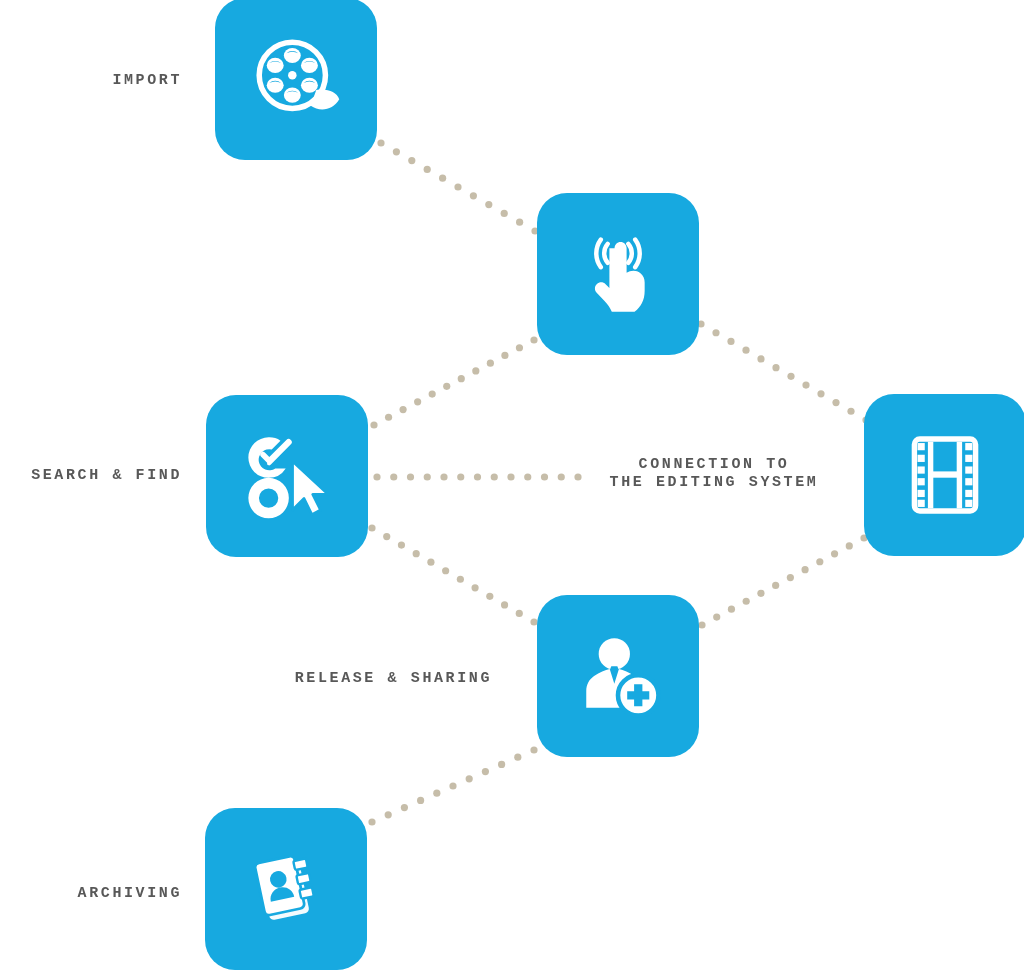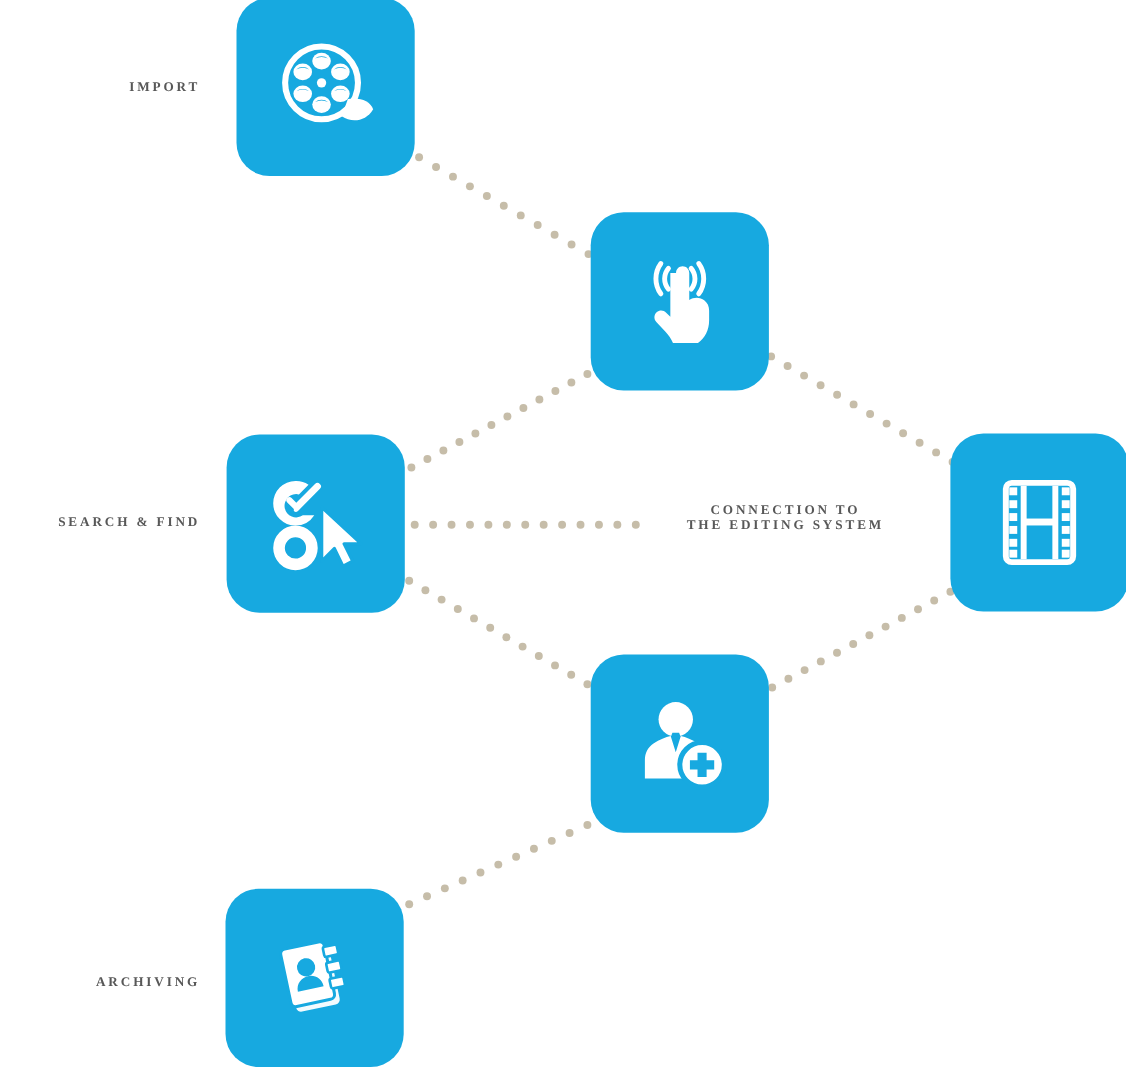--- a/index.html
+++ b/index.html
@@ -39,13 +39,13 @@
   .label {
     position: absolute;
     color: #585858;
-    font-size: 12px;
+    font-size: 15px;
     font-weight: bold;
     letter-spacing: 2.6px;
     line-height: 1.18;
     white-space: pre-line;
     text-transform: uppercase;
-    font-family: Liberation Serif, serif;
+    font-family: Liberation Mono, monospace;
   }
   .label.right-align { text-align: right; }
   .label.center-align { text-align: center; }

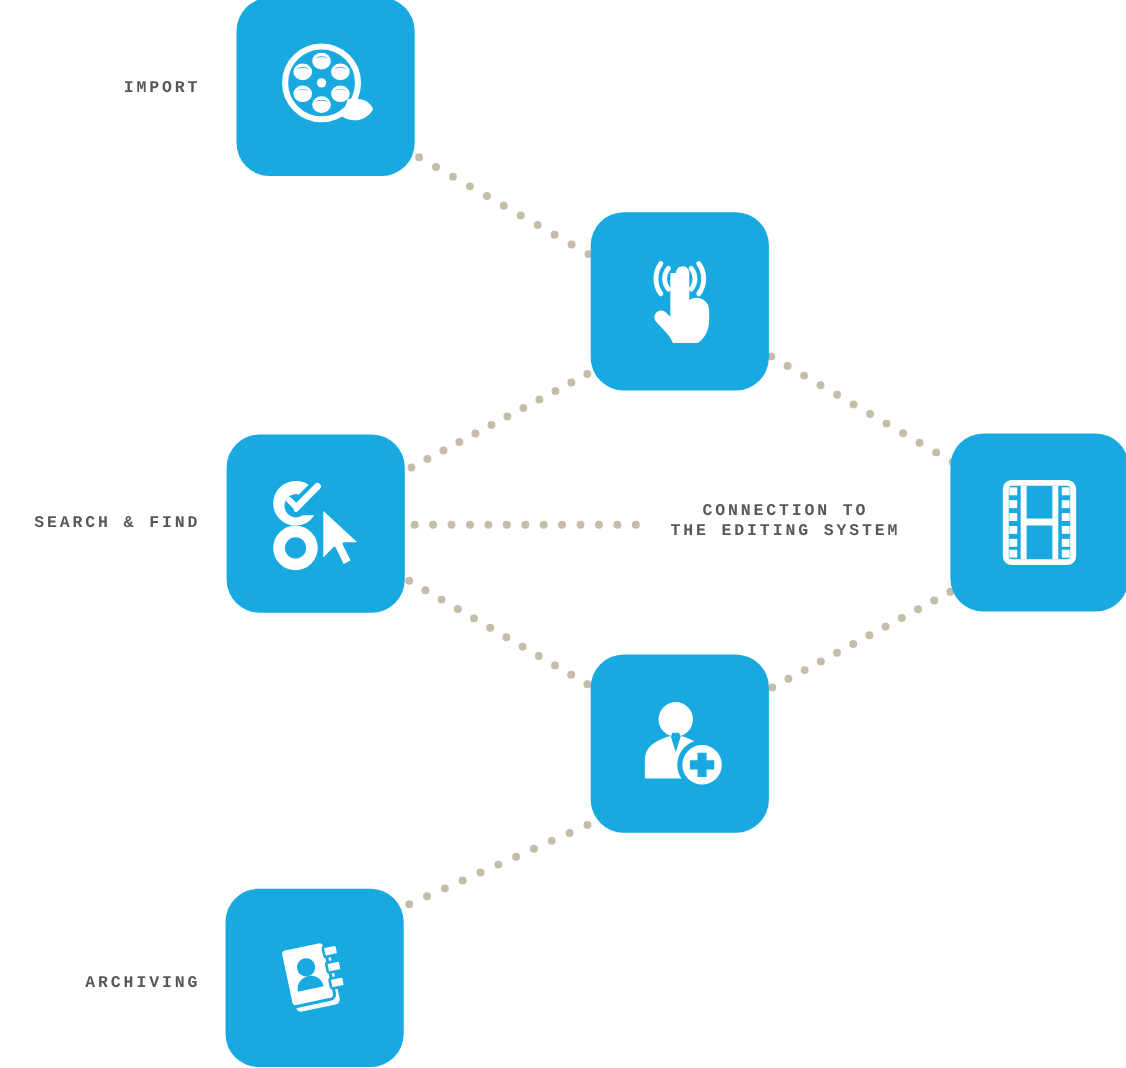--- a/index.html
+++ b/index.html
@@ -253,6 +253,7 @@
       <div class="label right-align" style="left: -8px; top: 467px; width: 190px;">SEARCH &amp; FIND</div>
       <div class="label center-align" style="left: 589px; top: 456px; width: 250px;">CONNECTION TO
 THE EDITING SYSTEM</div>
+      <div class="label right-align" style="left: 240px; top: 670px; width: 252px;">RELEASE &amp; SHARING</div>
       <div class="label right-align" style="left: 0px; top: 885px; width: 182px;">ARCHIVING</div>
     </div>
 

